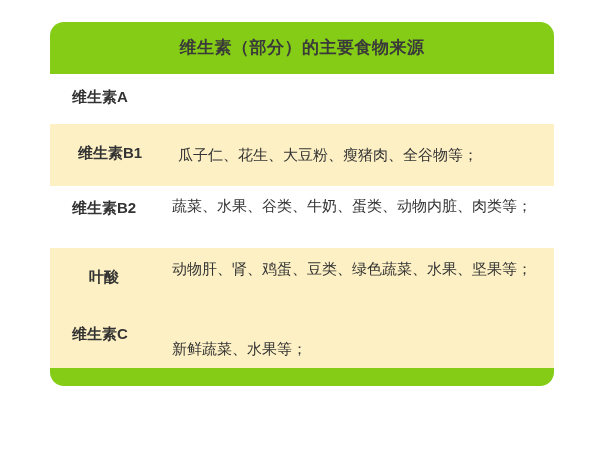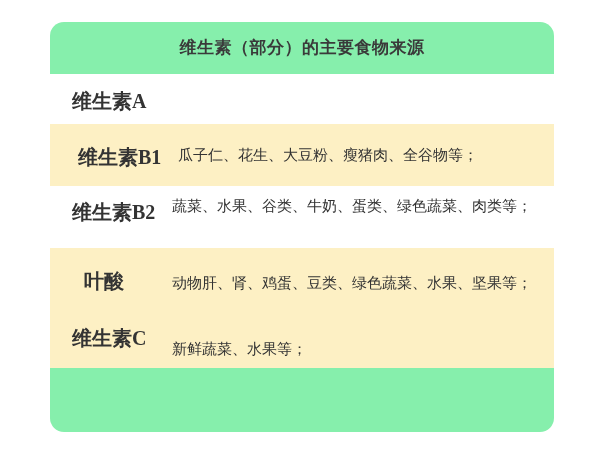--- a/index.html
+++ b/index.html
@@ -18,8 +18,8 @@
     left: 50px;
     top: 22px;
     width: 504px;
-    height: 410px;
-    background: #86efac;
+    height: 364px;
+    background: #84cc16;
     border-radius: 14px;
     overflow: hidden;
     box-sizing: border-box;

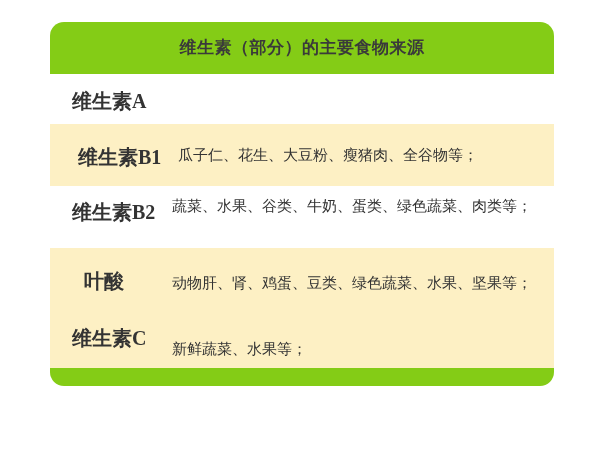--- a/index.html
+++ b/index.html
@@ -49,11 +49,10 @@
     flex: 0 0 122px;
     box-sizing: border-box;
     padding-left: 22px;
-    font-size: 20px;
+    font-size: 15px;
     color: #333333;
     font-weight: bold;
     white-space: nowrap;
-    font-family: Liberation Serif, serif;
   }
   .row-label.centered {
     text-align: center;

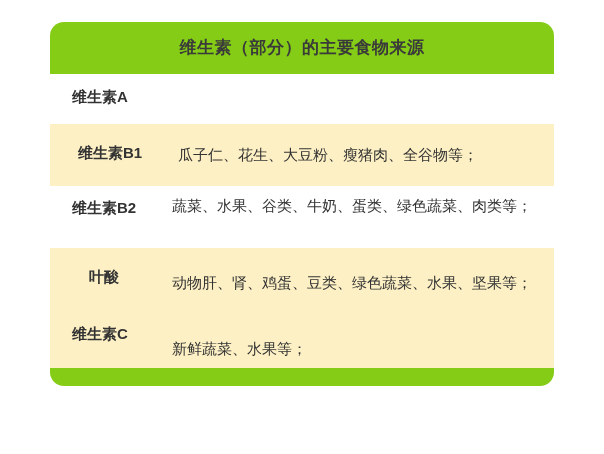--- a/index.html
+++ b/index.html
@@ -104,7 +104,7 @@
 
   <div class="row white r3">
     <div class="row-label">维生素B2</div>
-    <div class="row-value">蔬菜、水果、谷类、牛奶、蛋类、绿色蔬菜、肉类等；</div>
+    <div class="row-value">蔬菜、水果、谷类、牛奶、蛋类、动物内脏、肉类等；</div>
   </div>
 
   <div class="row cream r4">

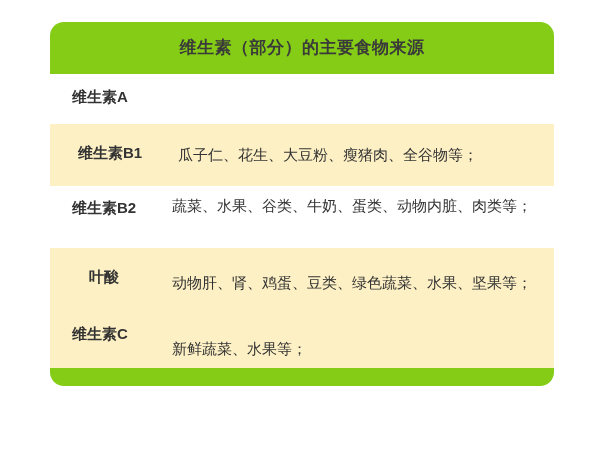--- a/index.html
+++ b/index.html
@@ -78,7 +78,7 @@
   .r3 .row-value { padding-top: 7px; }
   .r4 { height: 62px; }
   .r4 .row-label { padding-top: 20px; }
-  .r4 .row-value { padding-top: 22px; }
+  .r4 .row-value { padding-top: 8px; }
   .r5 { height: 52px; }
   .r5 .row-label { padding-top: 15px; }
   .r5 .row-value { padding-top: 14px; }

